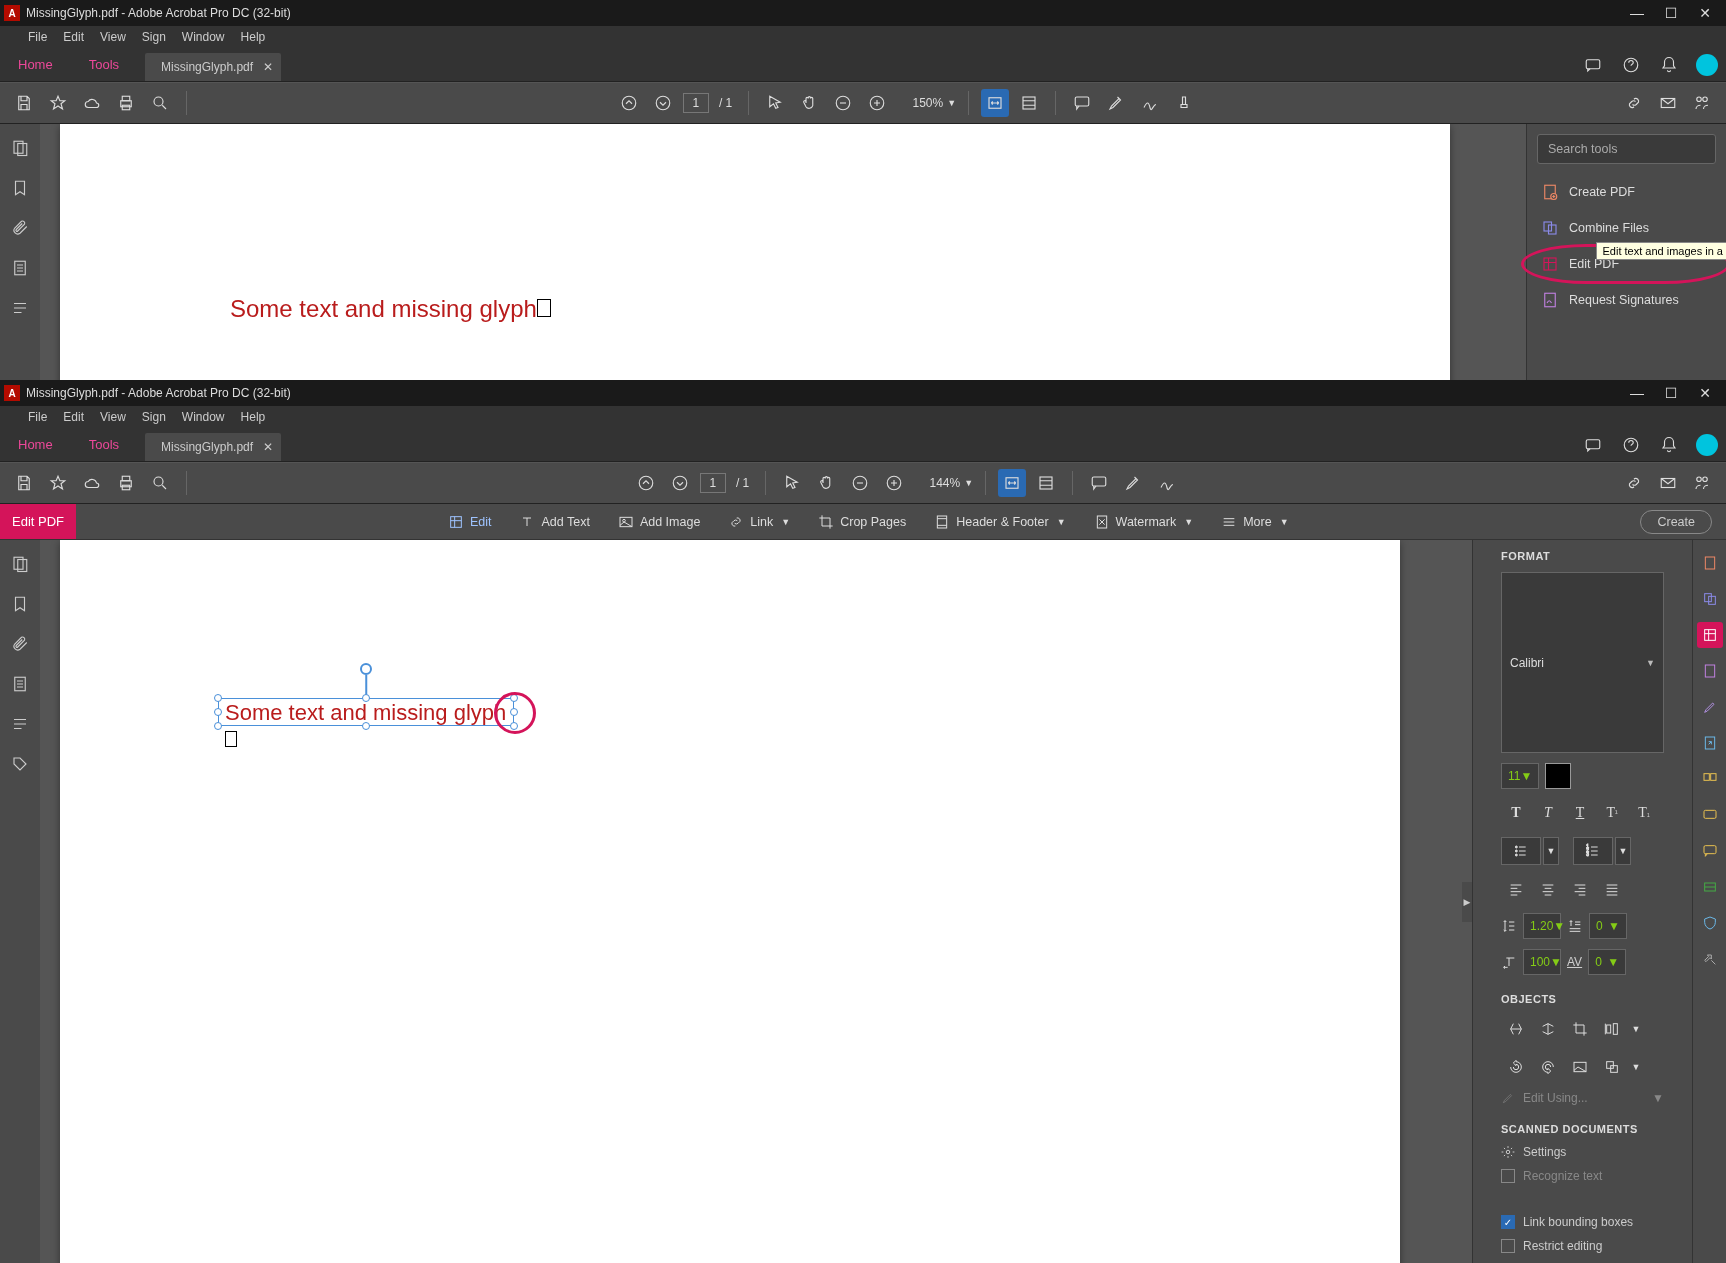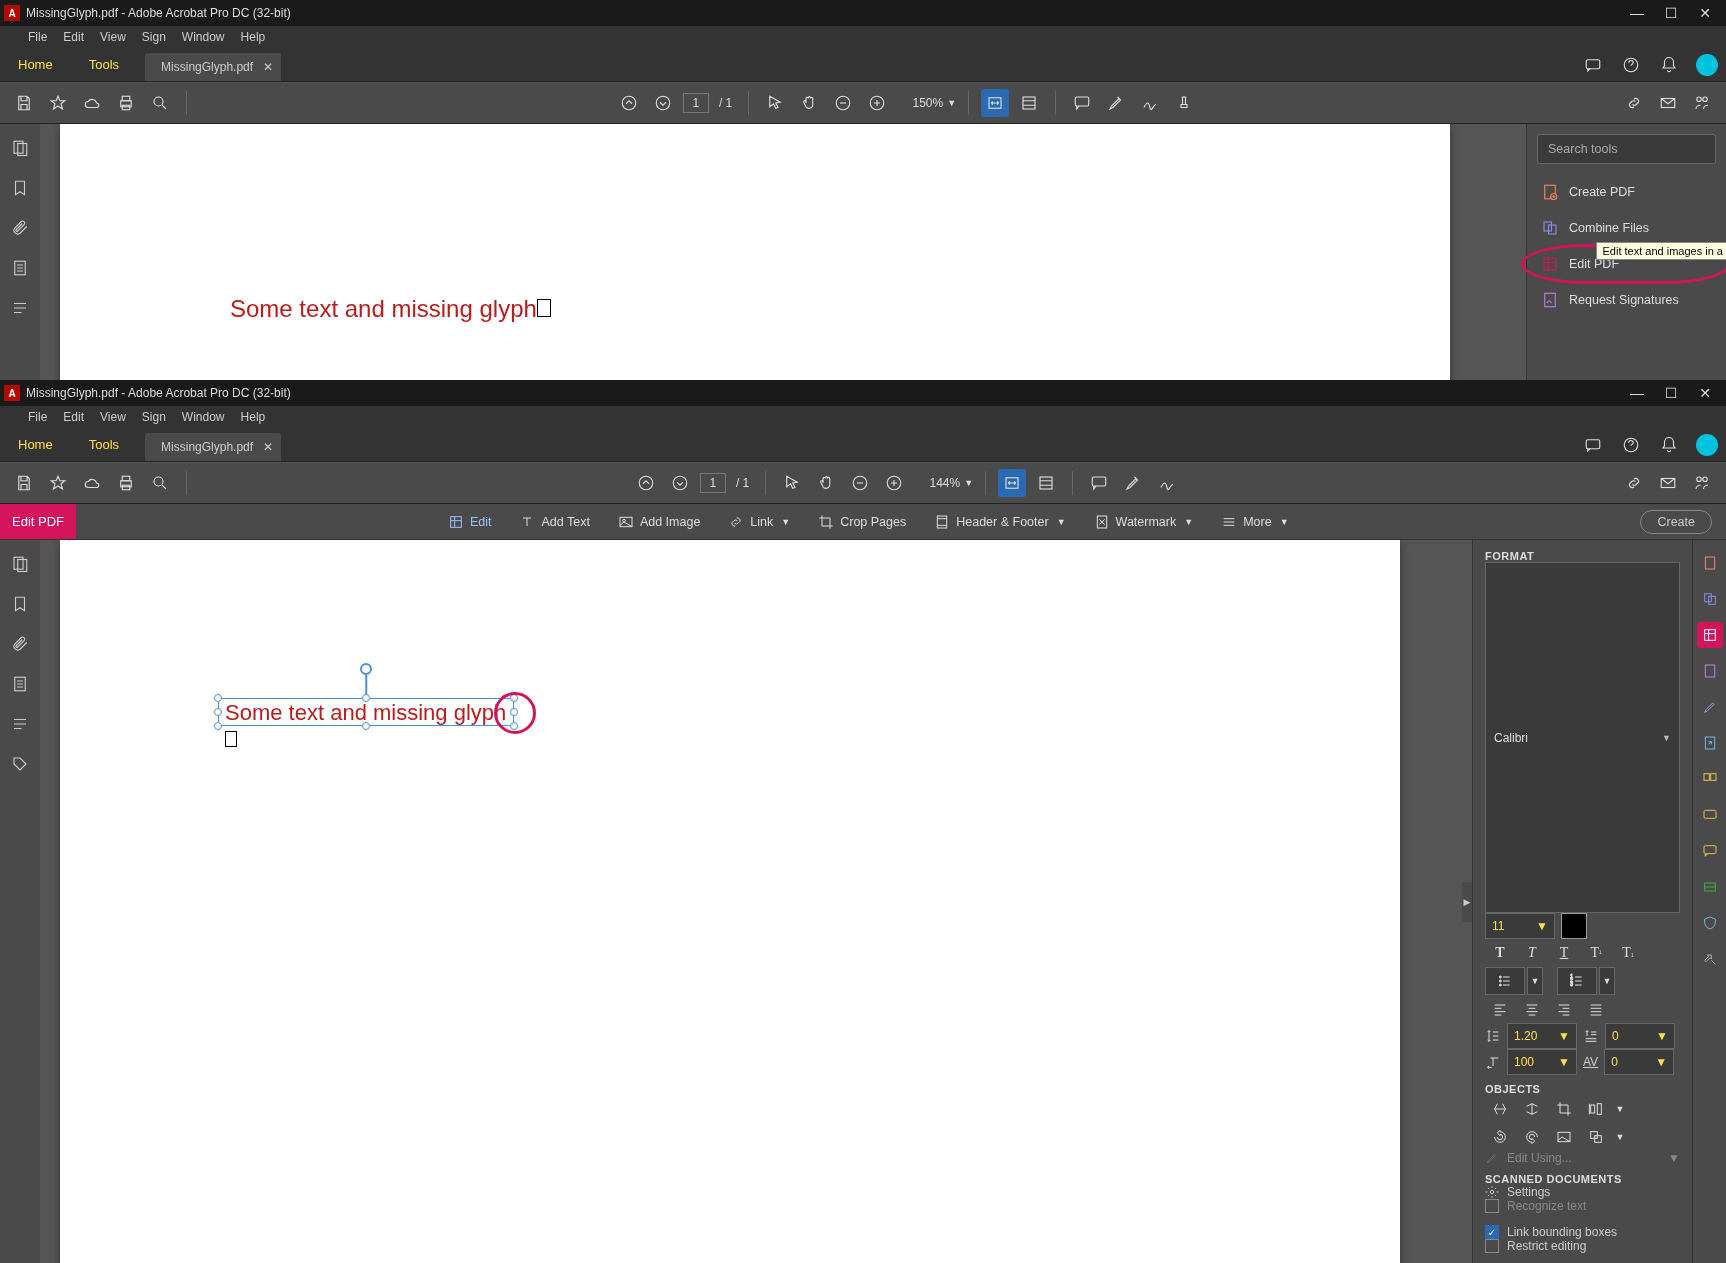--- a/index.html
+++ b/index.html
@@ -13,7 +13,7 @@
 .menubar { height:22px; background:#333; display:flex; align-items:center; padding:0 20px; font-size:12px; }
 .menubar > div { padding:2px 8px; cursor:pointer; }
 .tabbar { height:34px; background:#333; display:flex; align-items:center; position:relative; border-bottom:1px solid #222; }
-.tabbar .navbtn { padding:0 18px; color:#fde047; font-size:13px; height:100%; display:flex; align-items:center; cursor:pointer; }
+.tabbar .navbtn { padding:0 18px; color:#ec4899; font-size:13px; height:100%; display:flex; align-items:center; cursor:pointer; }
 .tabbar .doctab { background:#4a4a4a; height:28px; display:flex; align-items:center; padding:0 8px 0 16px; margin-left:8px; border-radius:2px 2px 0 0; font-size:12px; gap:10px; align-self:flex-end; }
 .tabbar .doctab .tabx { color:#ccc; font-size:12px; cursor:pointer; }
 .tabbar .right-icons { position:absolute; right:8px; display:flex; gap:16px; align-items:center; }

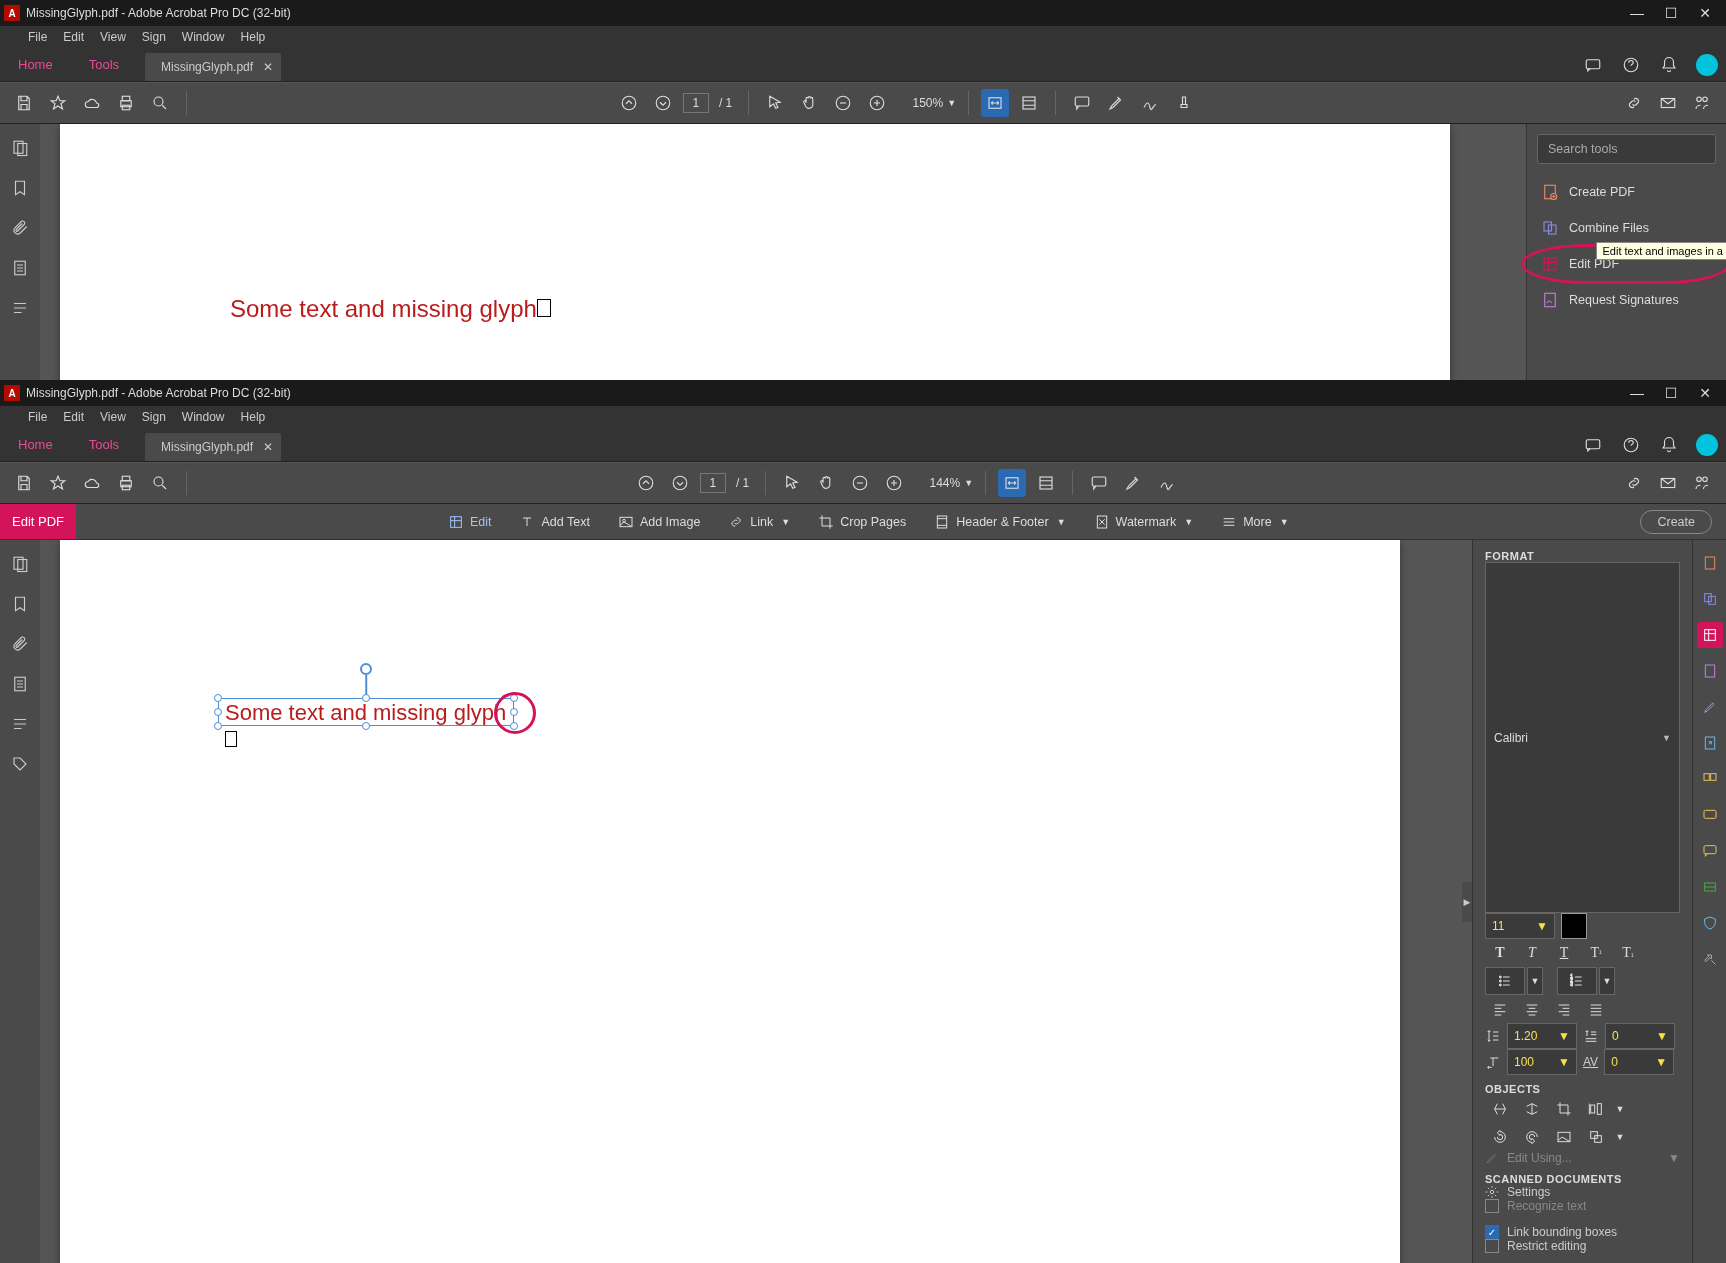--- a/index.html
+++ b/index.html
@@ -55,7 +55,7 @@
 .sel-box .rot { position:absolute; width:12px; height:12px; background:#fff; border:2px solid #4a90d9; border-radius:50%; left:50%; top:-36px; transform:translateX(-50%); }
 .sel-box .rot::after { content:''; position:absolute; width:1.5px; height:22px; background:#4a90d9; left:50%; top:10px; transform:translateX(-50%); }
 .red-circle { position:absolute; border:3px solid #d4145a; border-radius:50%; pointer-events:none; }
-.format-pane { width:220px; background:#4a4a4a; border-left:1px solid #333; display:flex; flex-direction:column; padding:10px 12px; font-size:12px; }
+.format-pane { width:220px; background:#4a4a4a; border-left:1px solid #333; display:flex; flex-direction:column; padding:10px 28px; gap:10px; font-size:12px; }
 .format-pane h4 { font-size:11px; font-weight:600; color:#ddd; letter-spacing:0.5px; }
 .frow { display:flex; gap:6px; align-items:center; }
 .fselect { flex:1; background:#3a3a3a; border:1px solid #666; color:#ddd; padding:4px 8px; height:26px; display:flex; align-items:center; justify-content:space-between; cursor:pointer; }

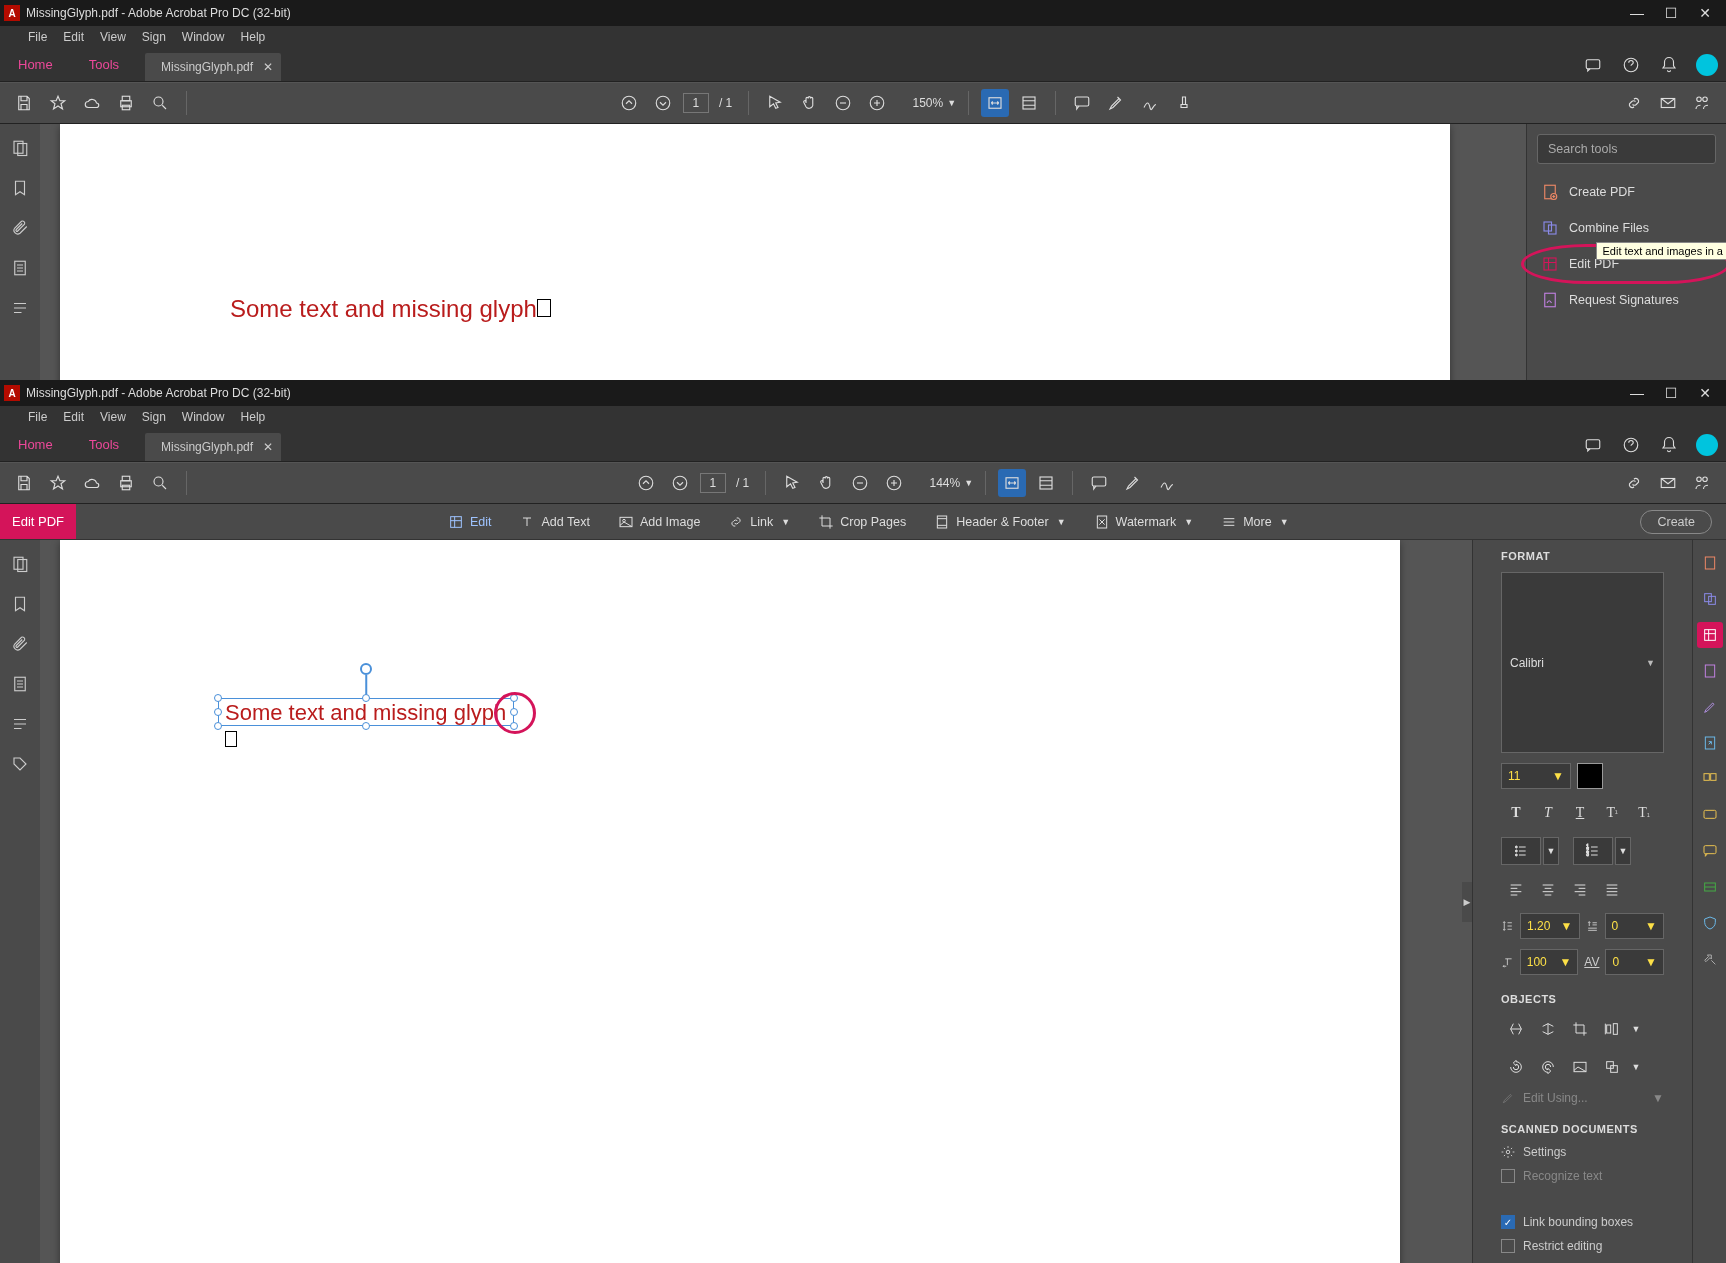--- a/index.html
+++ b/index.html
@@ -60,7 +60,7 @@
 .frow { display:flex; gap:6px; align-items:center; }
 .fselect { flex:1; background:#3a3a3a; border:1px solid #666; color:#ddd; padding:4px 8px; height:26px; display:flex; align-items:center; justify-content:space-between; cursor:pointer; }
 .fselect .chev { font-size:9px; color:#bbb; }
-.fnum { width:70px; background:#3a3a3a; border:1px solid #666; color:#fde047; height:26px; display:flex; align-items:center; justify-content:space-between; padding:0 6px; }
+.fnum { width:38px; background:#3a3a3a; border:1px solid #666; color:#84cc16; height:26px; display:flex; align-items:center; justify-content:space-between; padding:0 6px; }
 .swatch { width:26px; height:26px; background:#000; border:1px solid #999; }
 .fbtnrow { display:flex; gap:2px; }
 .fbtn { width:30px; height:28px; display:flex; align-items:center; justify-content:center; cursor:pointer; color:#ddd; font-size:14px; border:1px solid transparent; }

